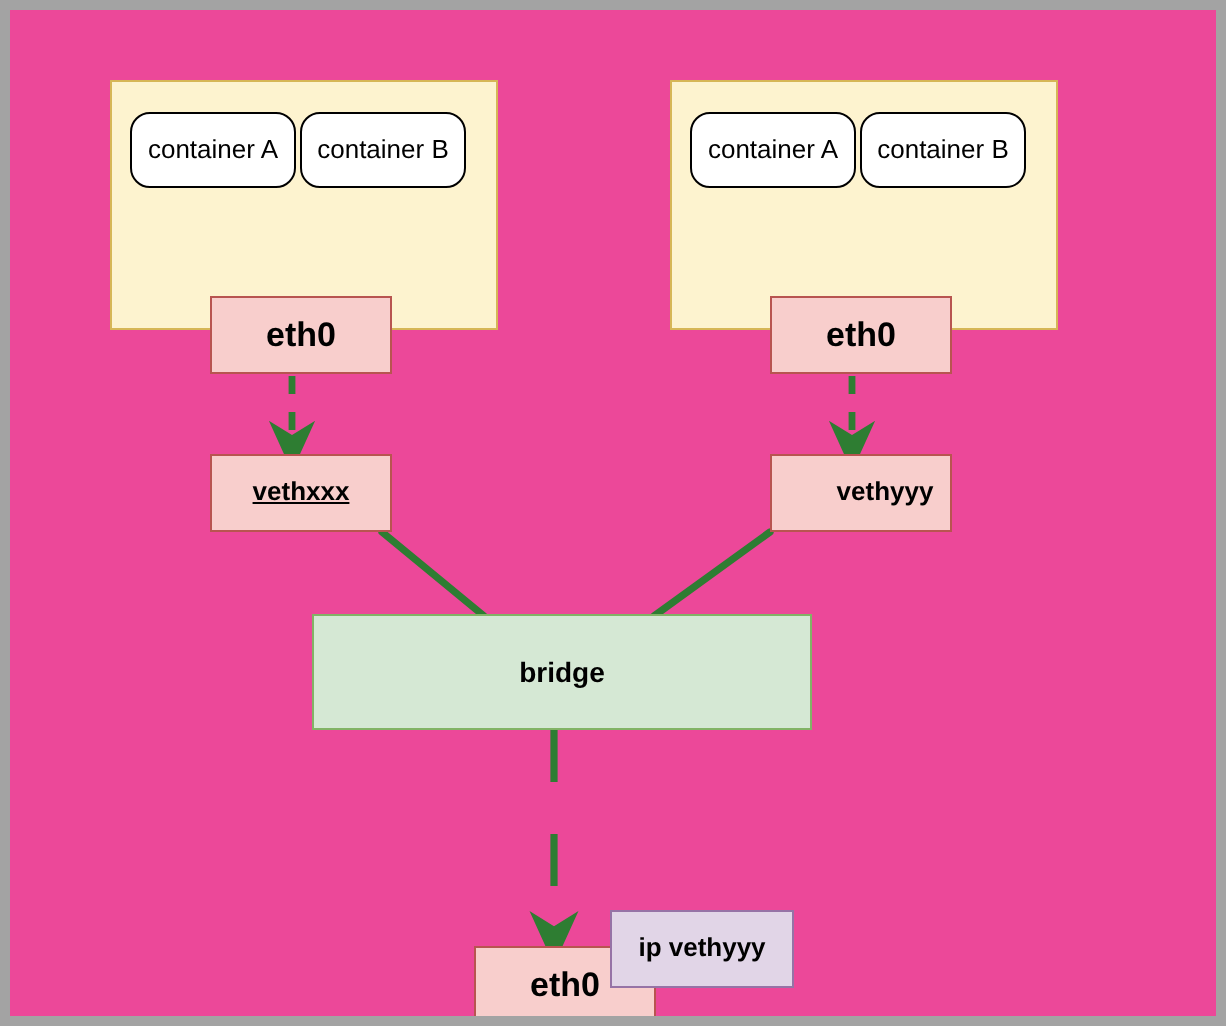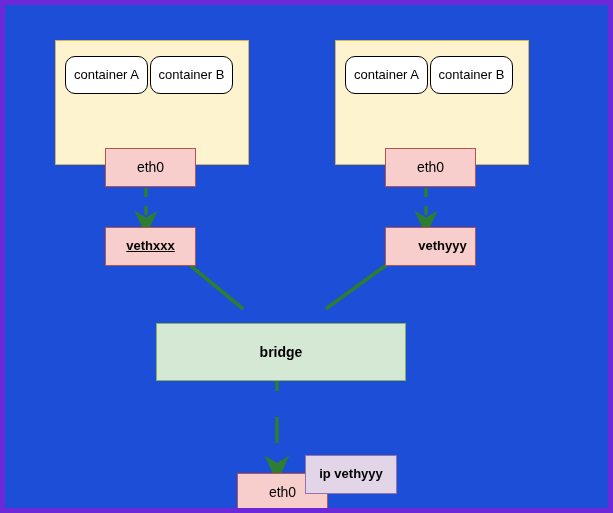--- a/index.html
+++ b/index.html
@@ -11,9 +11,9 @@
     position: relative;
     width: 613px;
     height: 513px;
-    background: #1d4ed8;
+    background: #ec4899;
     box-sizing: border-box;
-    border: 5px solid #6d28d9;
+    border: 5px solid #a3a3a3;
     overflow: hidden;
     font-family: "Liberation Sans", sans-serif;
   }

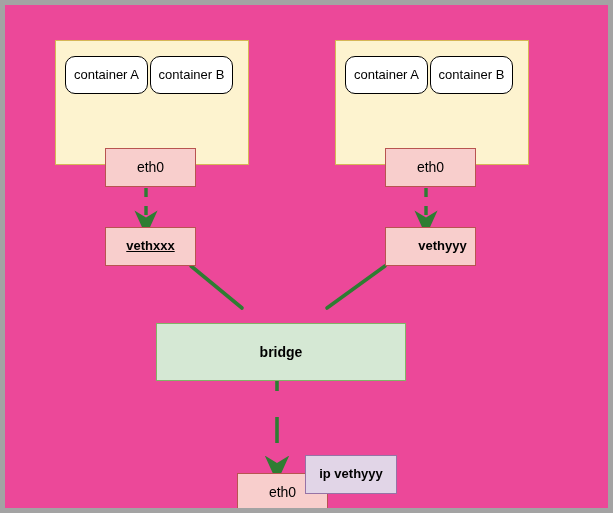--- a/index.html
+++ b/index.html
@@ -49,8 +49,8 @@
   .eth-box {
     background: #f8cecc;
     border: 1px solid #b85450;
-    font-size: 14px;
-    font-weight: normal;
+    font-size: 17px;
+    font-weight: bold;
     color: #000000;
   }
   .veth-box {

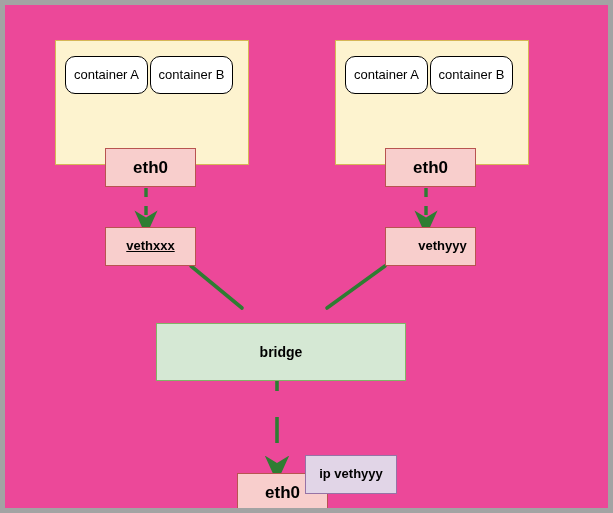--- a/index.html
+++ b/index.html
@@ -131,7 +131,7 @@
 
   <div class="node veth-box" style="left:380px; top:222px; width:91px; height:39px;padding-left:24px;">vethyyy</div>
 
-  <div class="node bridge-box" style="left:151px; top:318px; width:250px; height:58px;">bridge</div>
+  <div class="node bridge-box" style="left:151px; top:302px; width:250px; height:58px;">bridge</div>
 
   <div class="node eth-box" style="left:232px; top:468px; width:91px; height:39px;">eth0</div>
 

